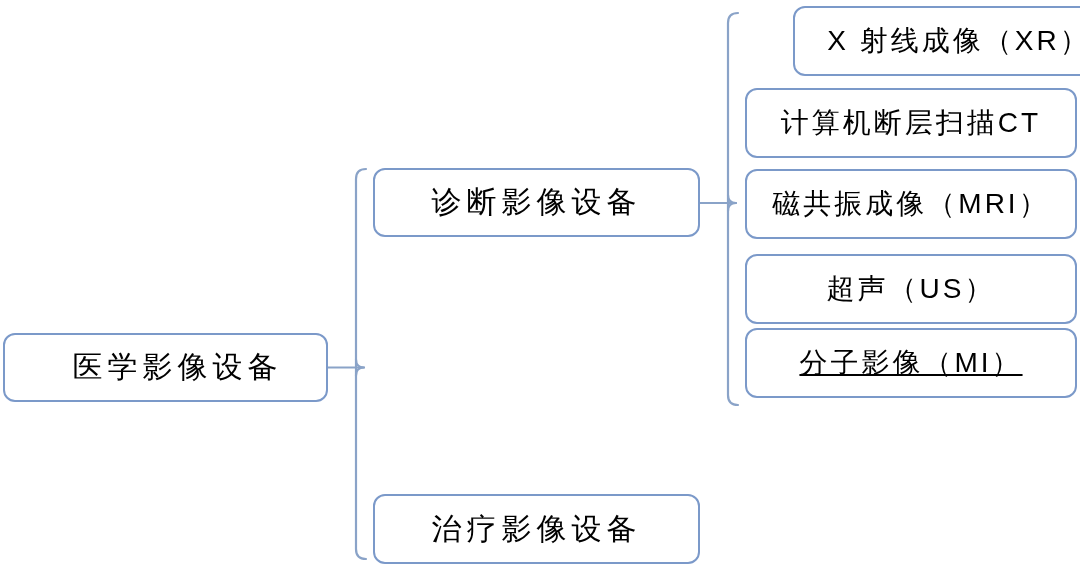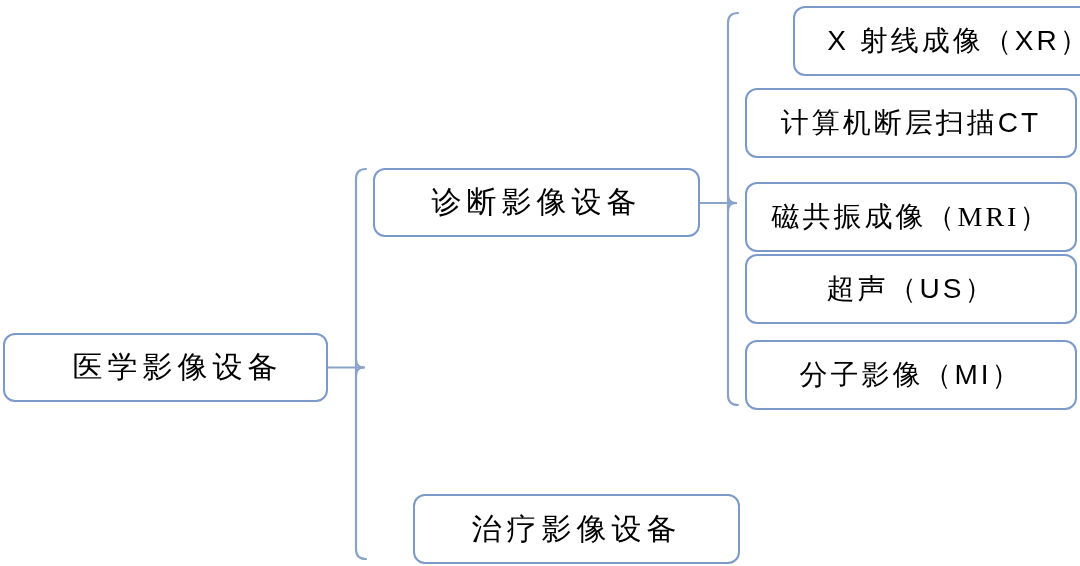--- a/index.html
+++ b/index.html
@@ -54,7 +54,7 @@
   .leaf{left:745px;width:332px;height:70px;}
   .leaf-0{top:6px;margin-left:48px;}
   .leaf-1{top:88px;text-align:right;}
-  .leaf-2{top:182px;font-family:Liberation Serif, serif;}
+  .leaf-2{top:169px;}
   .leaf-3{top:254px;text-align:right;}
   .leaf-4{top:340px;}
 </style>

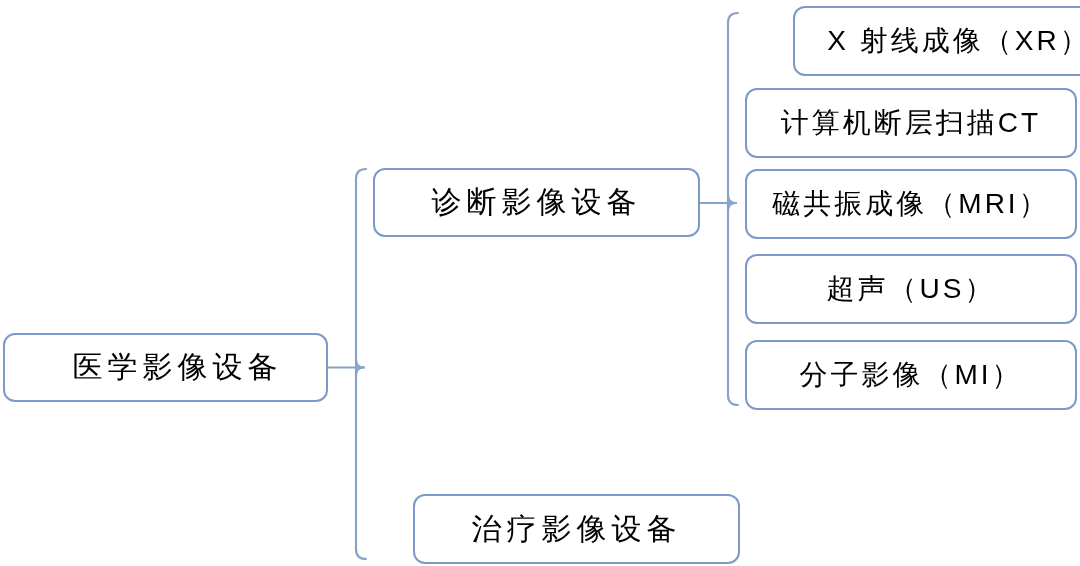--- a/index.html
+++ b/index.html
@@ -56,7 +56,7 @@
   .leaf-1{top:88px;text-align:right;}
   .leaf-2{top:169px;}
   .leaf-3{top:254px;text-align:right;}
-  .leaf-4{top:340px;}
+  .leaf-4{top:328px;text-decoration:underline;}
 </style>
 </head>
 <body>

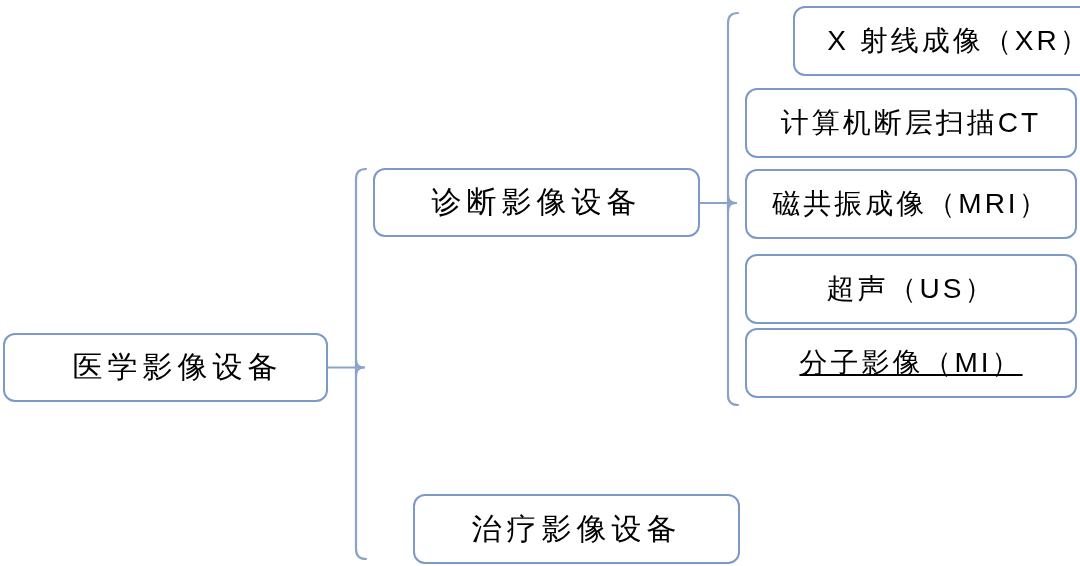--- a/index.html
+++ b/index.html
@@ -50,7 +50,7 @@
   .lvl3{font-size:28px;letter-spacing:3px;}
   .node-root {left:3px;  top:333px;width:325px;height:69px;}
   .node-diag {left:373px;top:168px;width:327px;height:69px;}
-  .node-treat{left:373px;top:494px;width:327px;height:70px;margin-left:40px;}
+  .node-treat{left:373px;top:494px;width:327px;height:70px;}
   .leaf{left:745px;width:332px;height:70px;}
   .leaf-0{top:6px;margin-left:48px;}
   .leaf-1{top:88px;text-align:right;}

